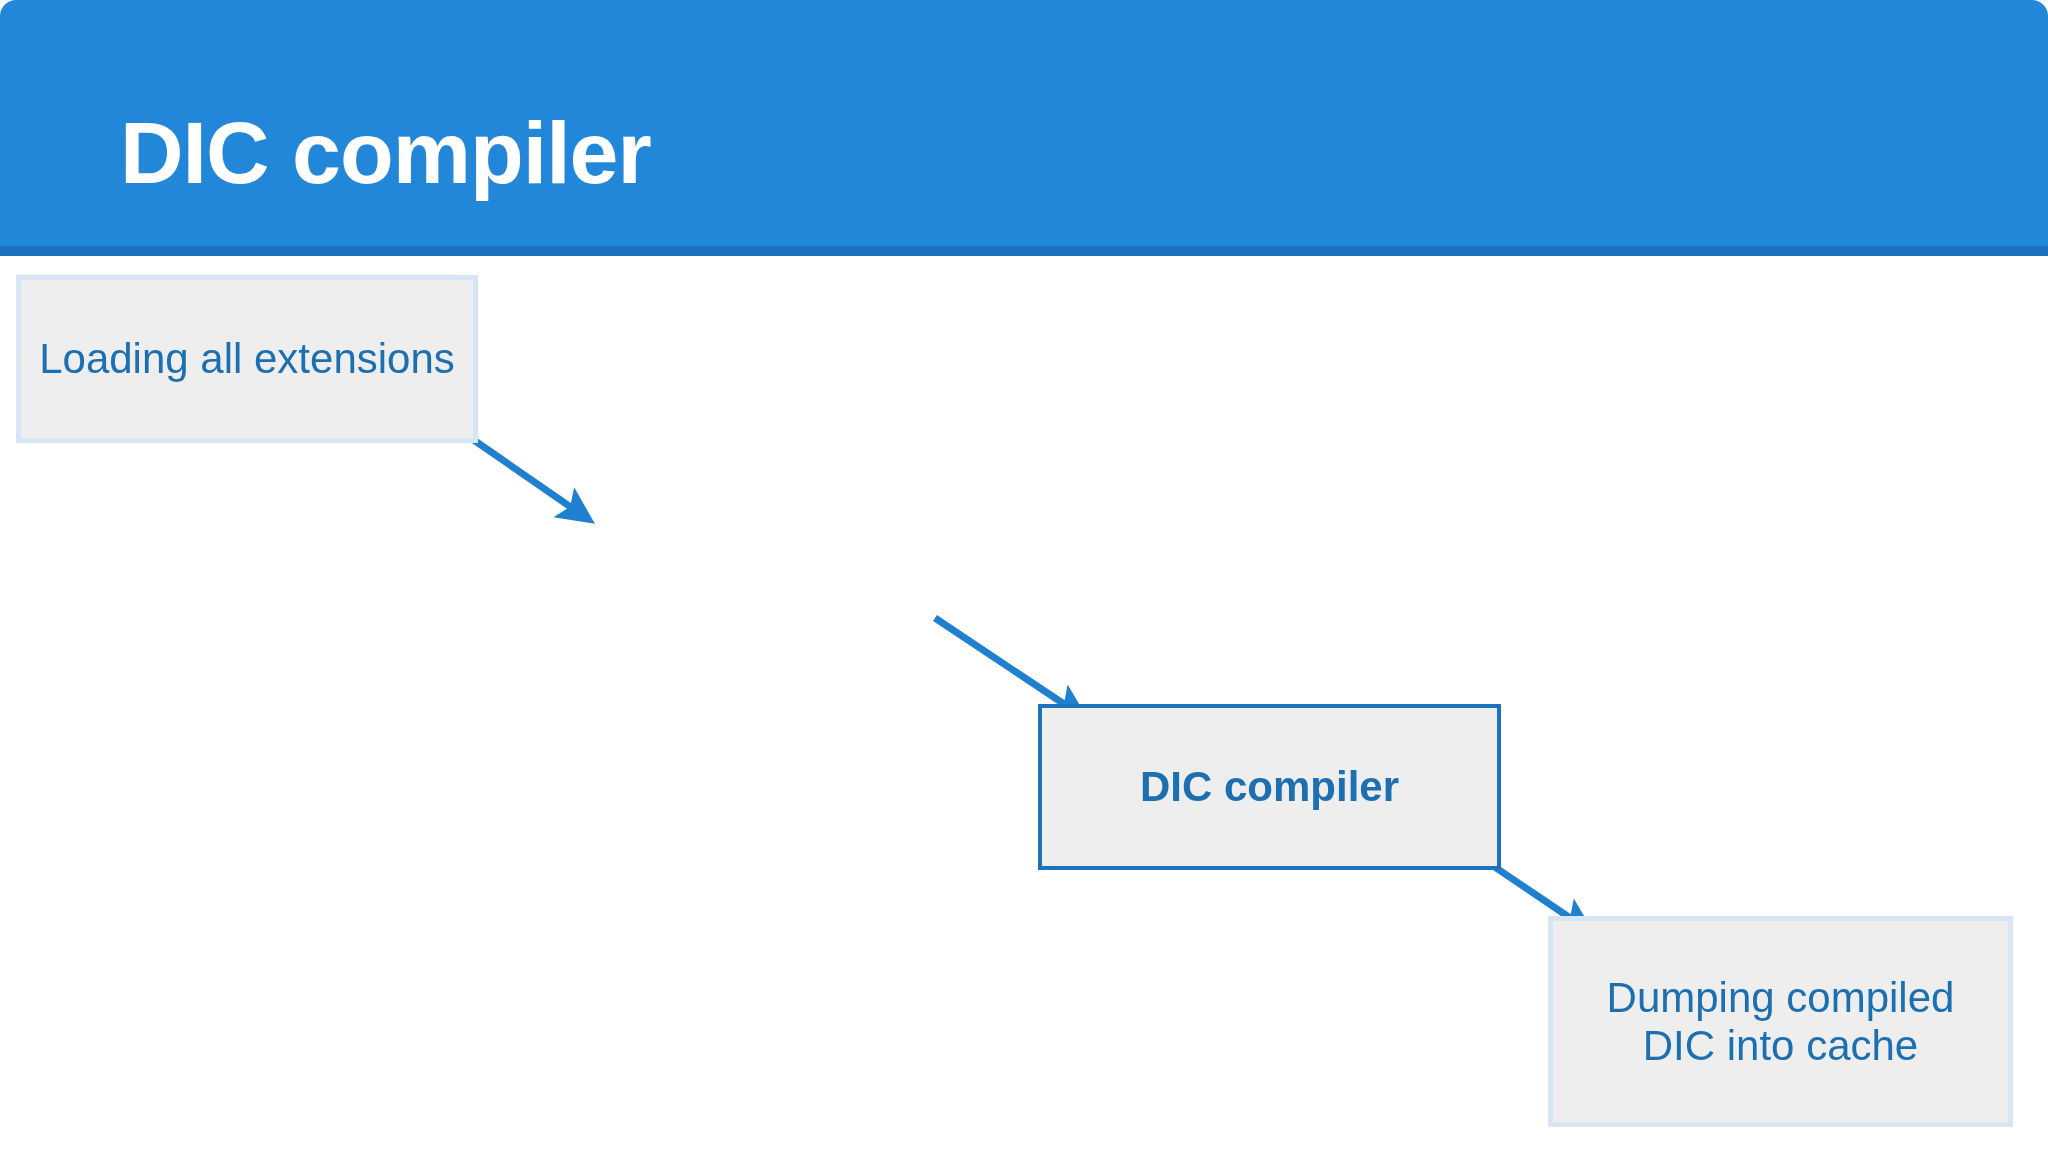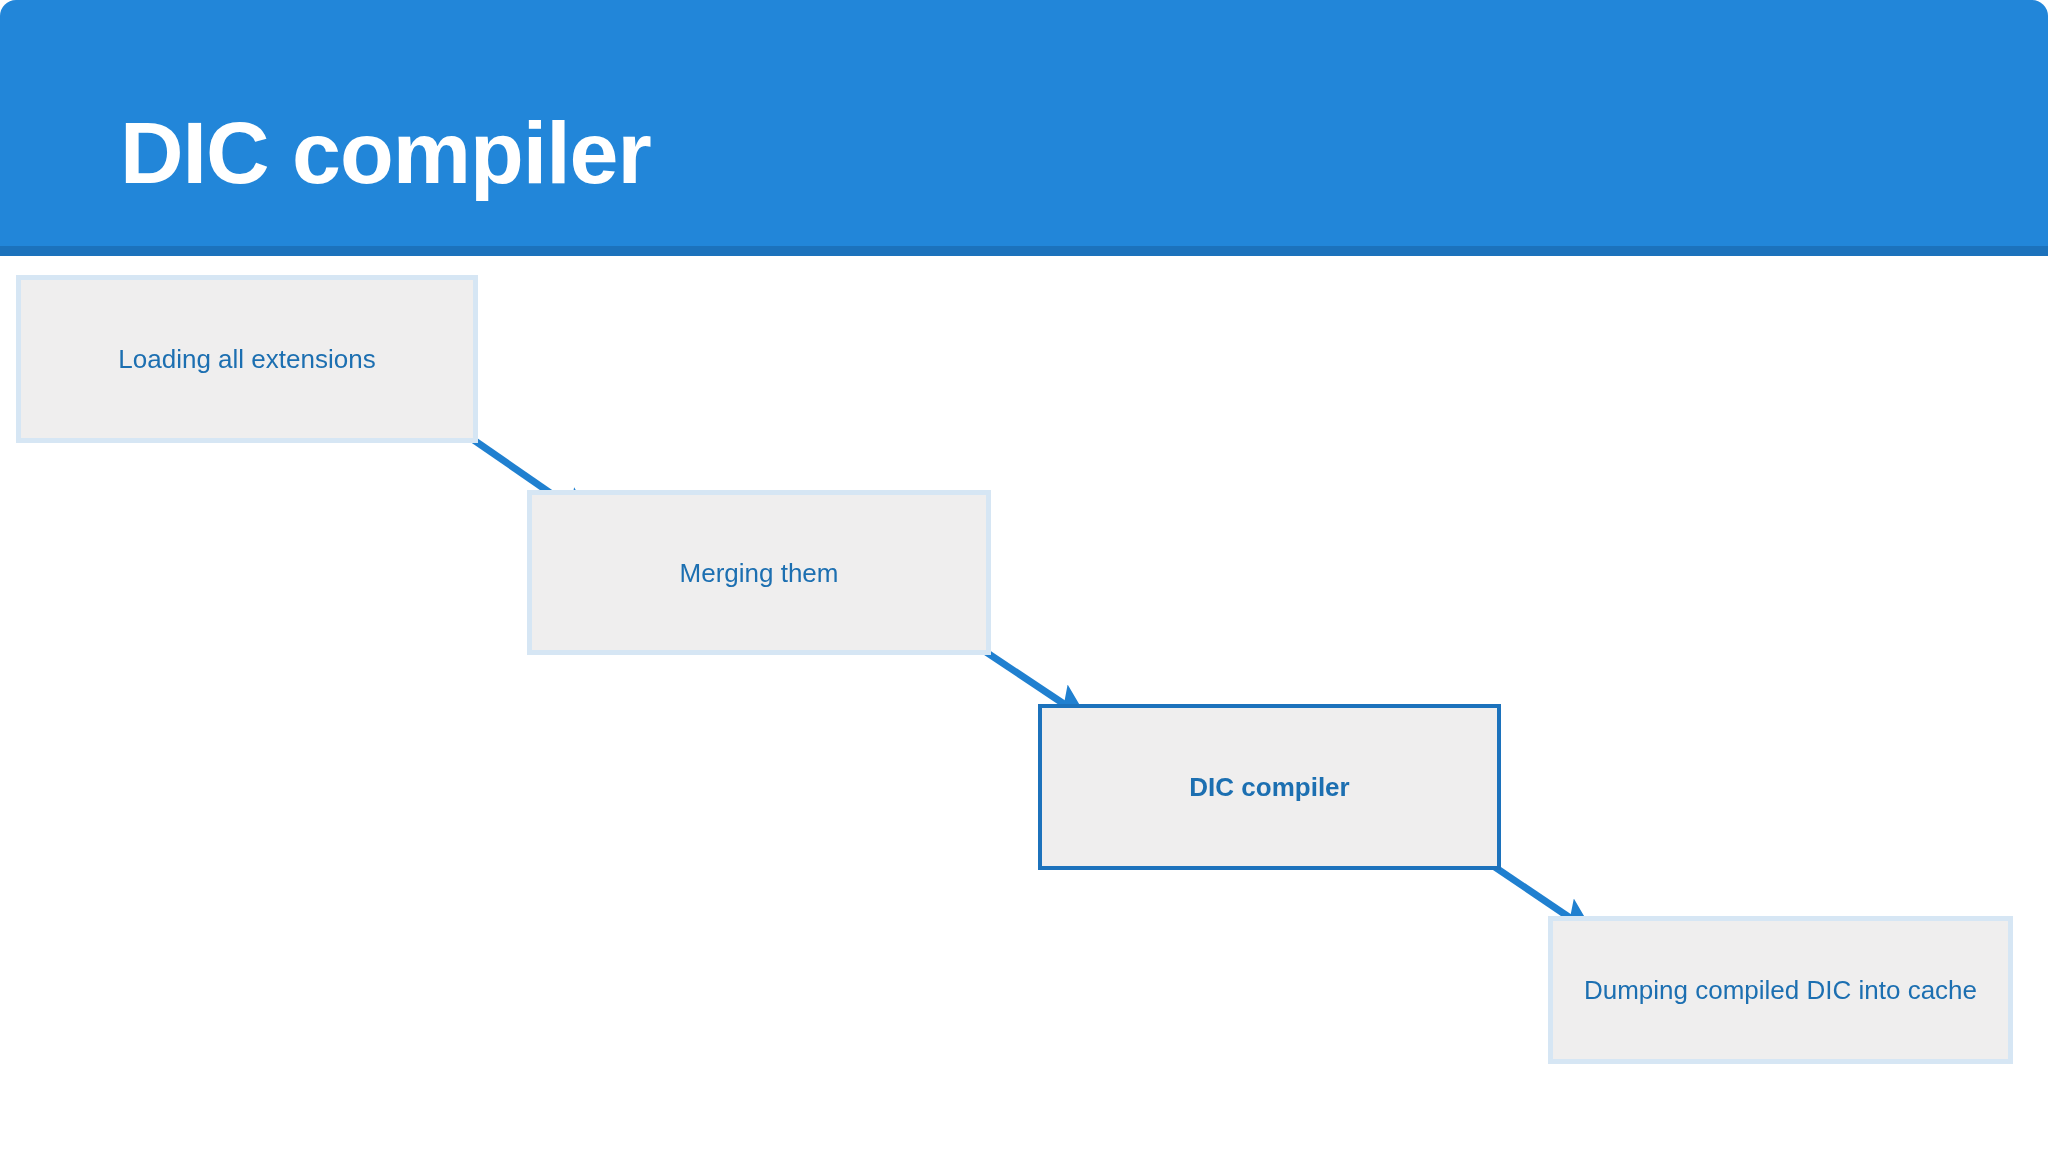--- a/index.html
+++ b/index.html
@@ -56,7 +56,7 @@
     justify-content: center;
     text-align: center;
     color: #1C6FB1;
-    font-size: 26px;
+    font-size: 42px;
     line-height: 48px;
     padding: 6px 18px;
   }

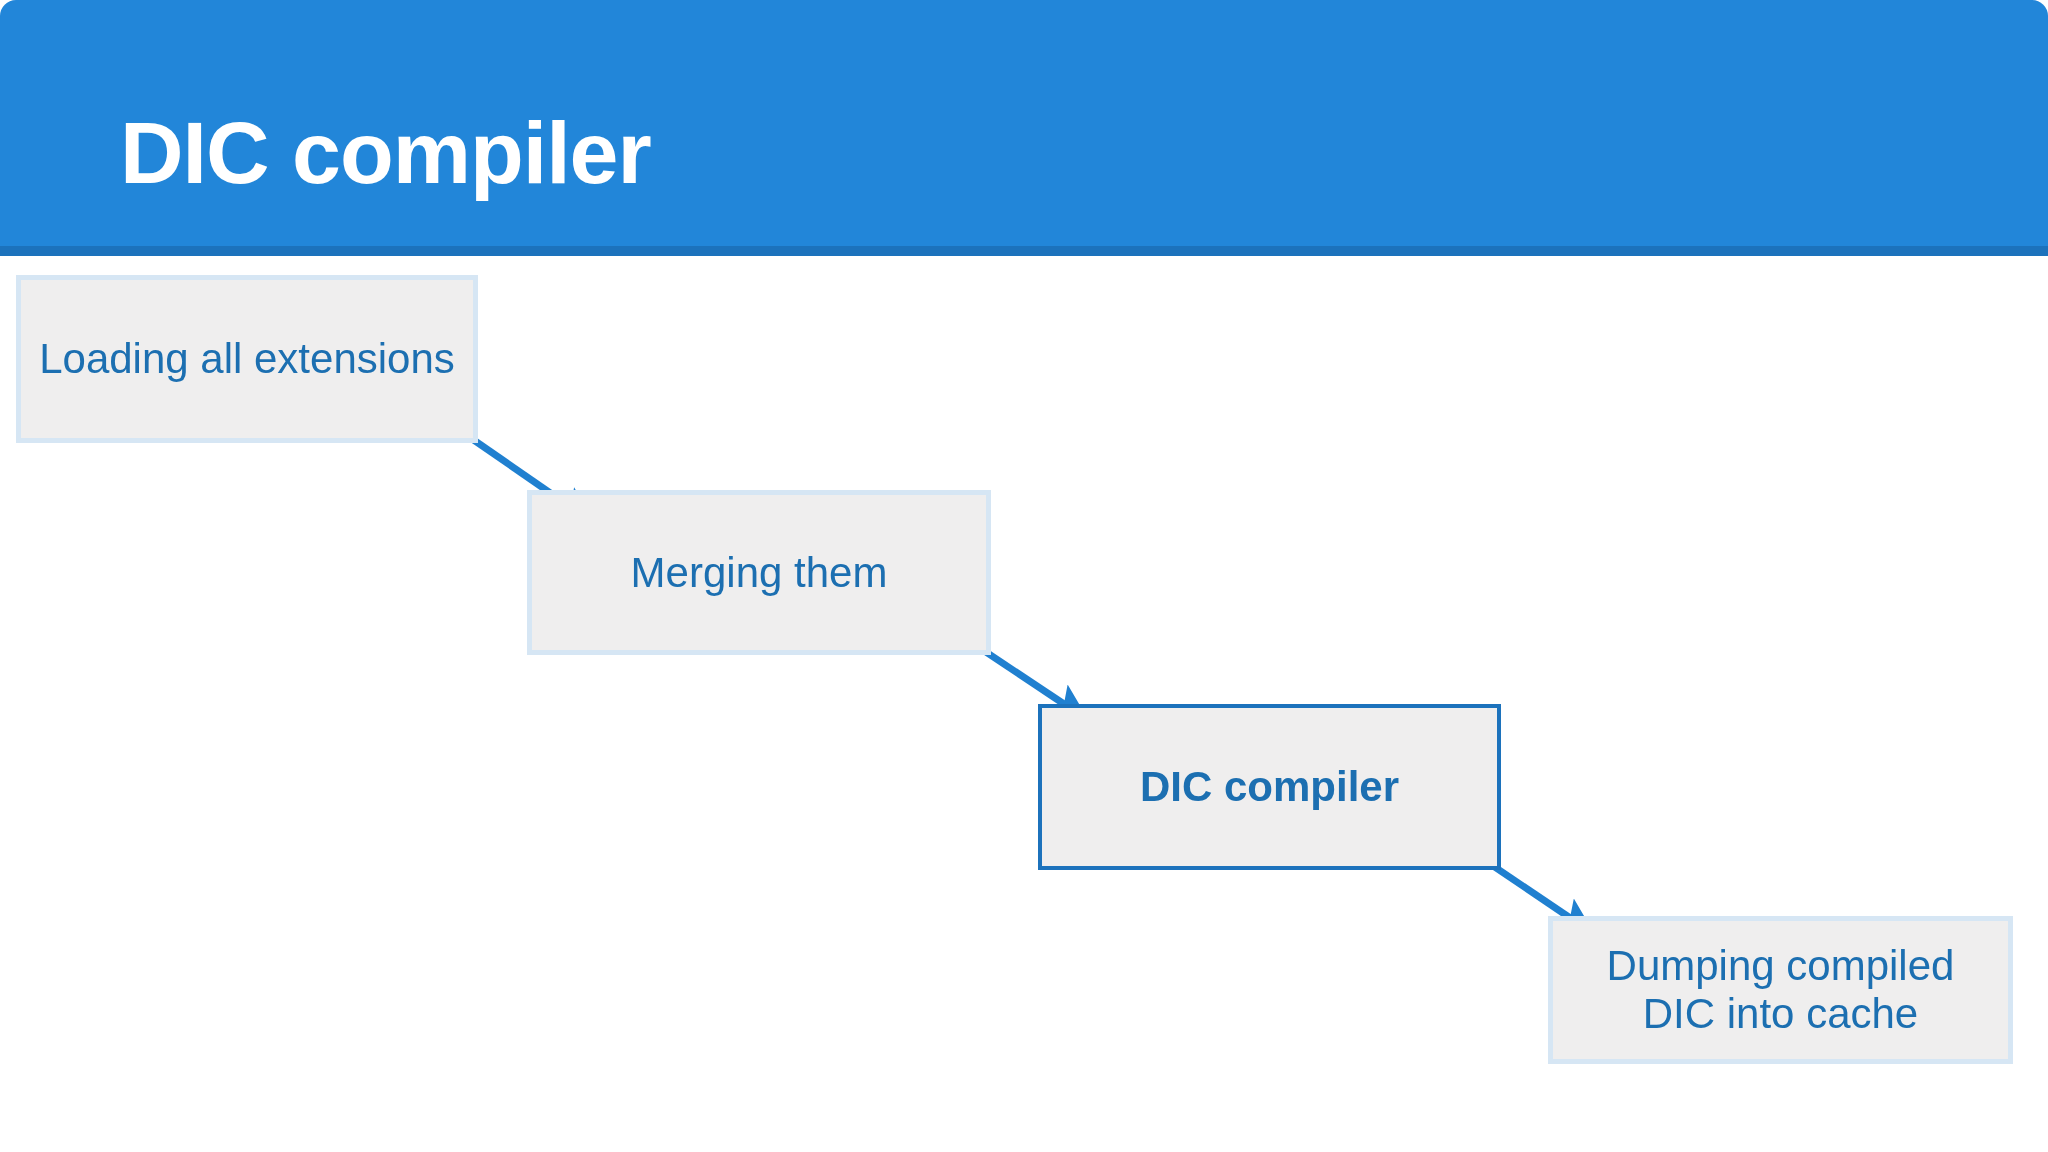--- a/index.html
+++ b/index.html
@@ -115,9 +115,6 @@
     <span class="label">Loading all extensions</span>
   </div>
 
-  <div id="box-merging" class="flow-box soft">
-    <span class="label">Merging them</span>
-  </div>
 
   <div id="box-dic" class="flow-box strong">
     <span class="label">DIC compiler</span>

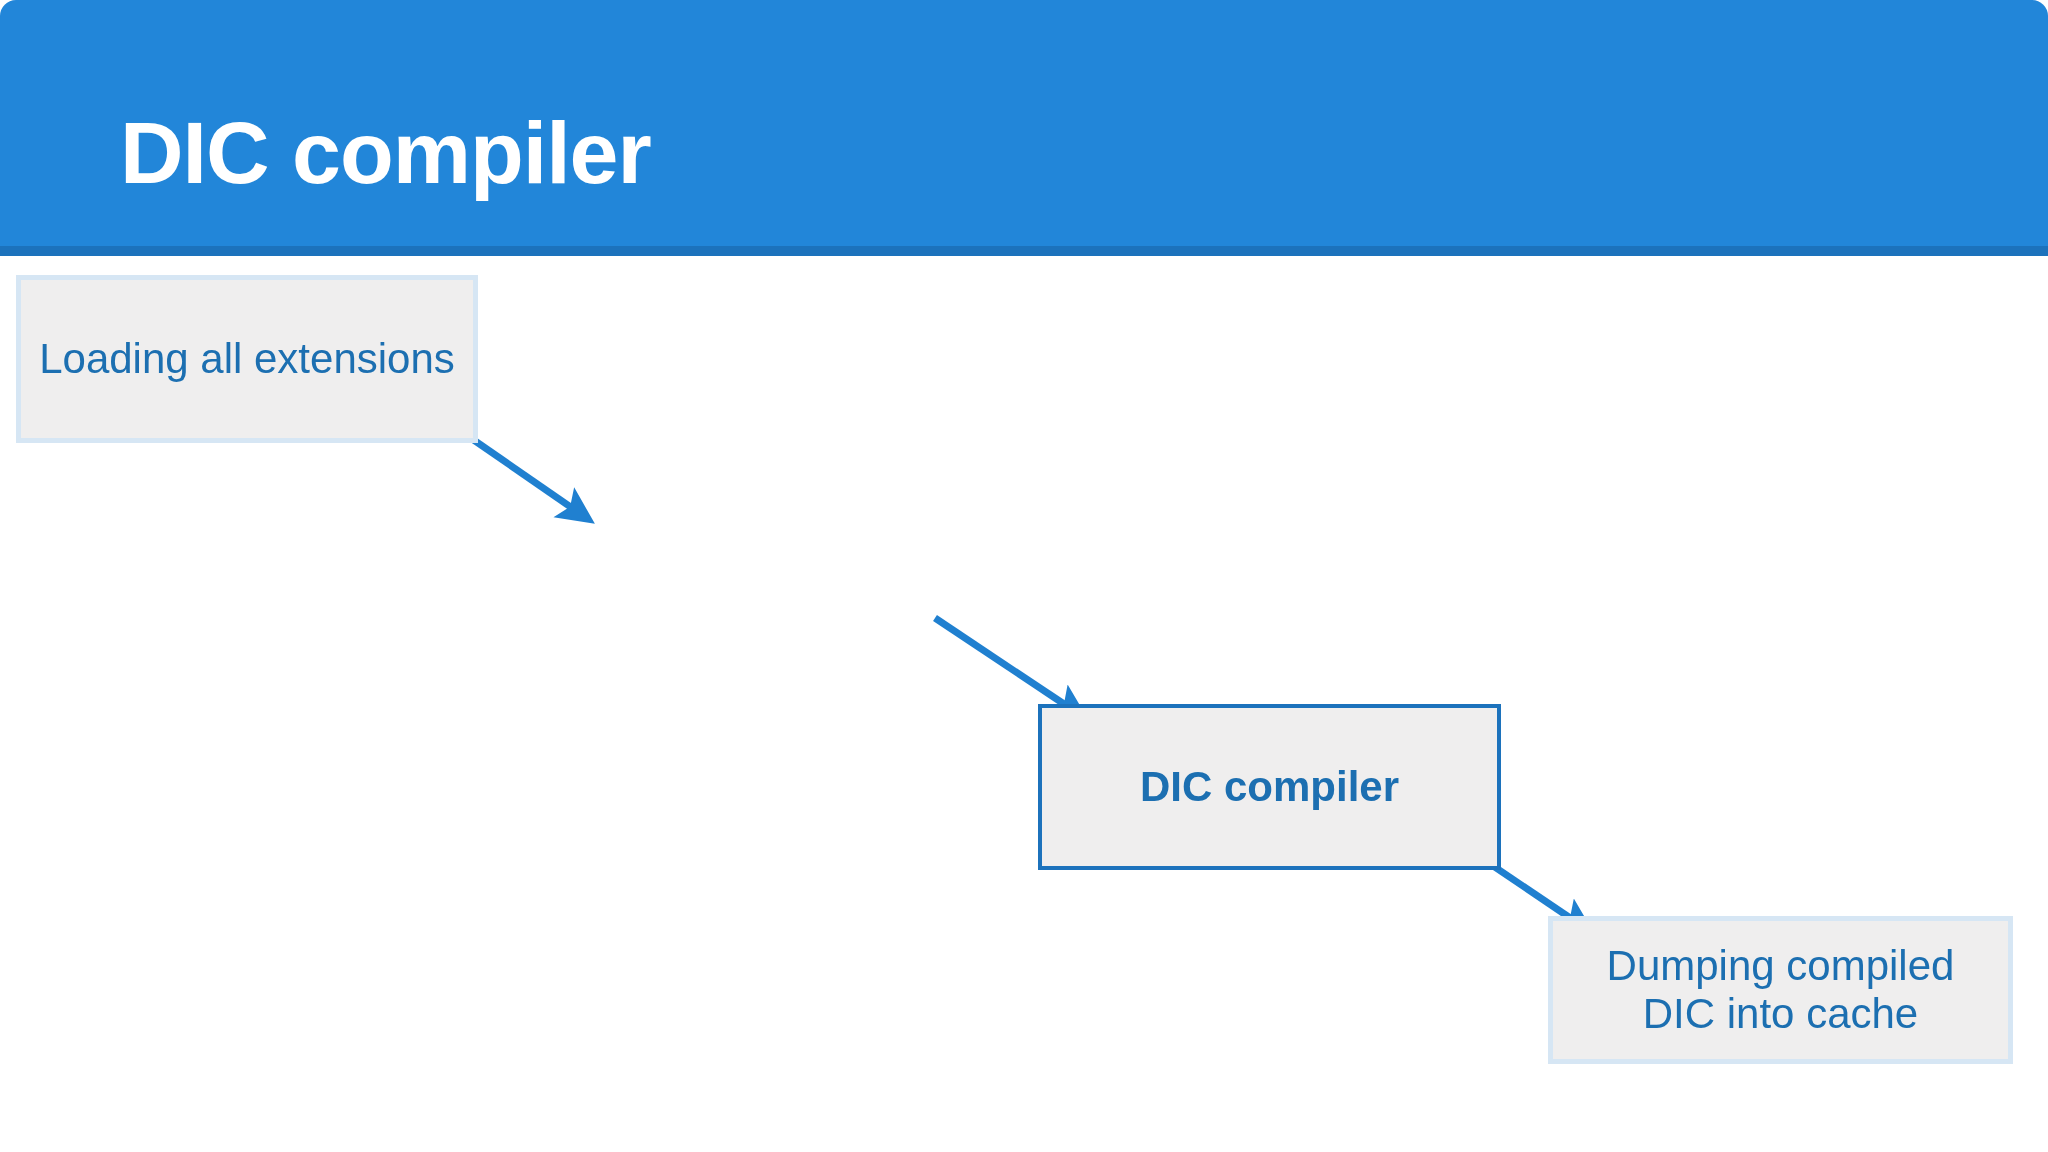--- a/index.html
+++ b/index.html
@@ -76,7 +76,7 @@
   #box-loading   { left: 16px;   top: 275px; width: 462px; height: 168px; }
   #box-merging   { left: 527px;  top: 490px; width: 464px; height: 165px; }
   #box-dic       { left: 1038px; top: 704px; width: 463px; height: 166px; }
-  #box-dumping   { left: 1548px; top: 916px; width: 465px; height: 148px; }
+  #box-dumping   { left: 1548px; top: 916px; width: 465px; height: 211px; }
 
   
   #arrow-layer {

